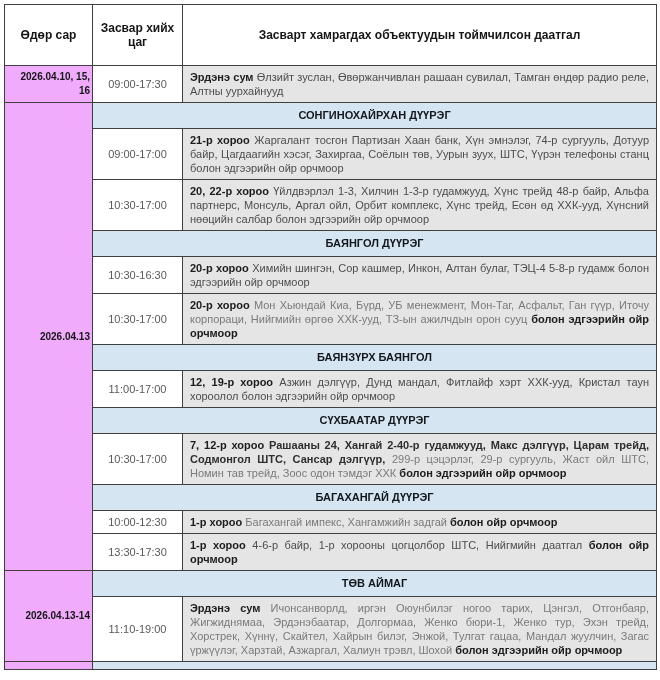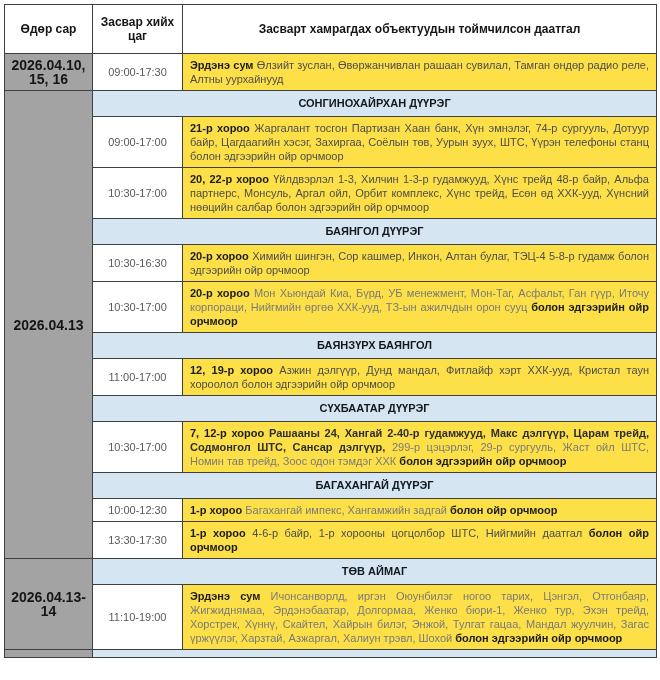--- a/index.html
+++ b/index.html
@@ -16,7 +16,7 @@
   th,td{border:1px solid #3f3f3f;}
   th{
     font-size:12px;font-weight:700;color:#161616;text-align:center;
-    vertical-align:middle;padding:10px 3px;line-height:14px;background:#fff;
+    vertical-align:middle;padding:16px 3px;line-height:14px;background:#fff;
   }
   td.date{
     font-size:14px;font-weight:700;color:#161616;text-align:center;

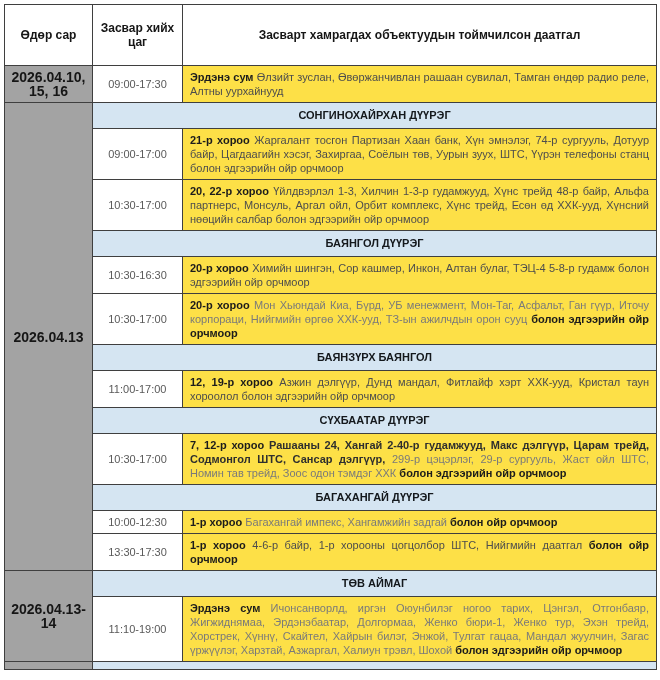--- a/index.html
+++ b/index.html
@@ -19,8 +19,8 @@
     vertical-align:middle;padding:16px 3px;line-height:14px;background:#fff;
   }
   td.date{
-    font-size:14px;font-weight:700;color:#161616;text-align:center;
-    vertical-align:middle;padding:3px 2px;line-height:14px;background:#a3a3a3;
+    font-size:10px;font-weight:700;color:#161616;text-align:right;
+    vertical-align:middle;padding:3px 2px;line-height:14px;background:#f0abfc;
   }
   td.time{
     font-size:11px;color:#595959;text-align:center;vertical-align:middle;

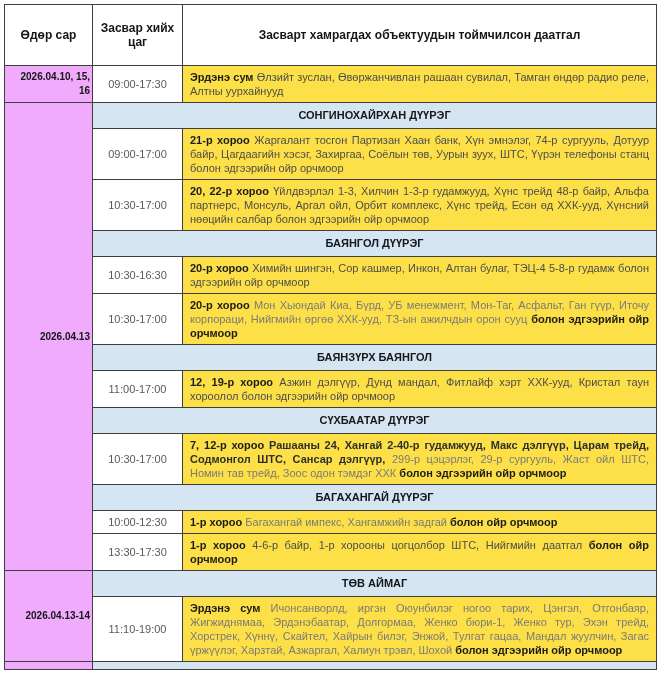--- a/index.html
+++ b/index.html
@@ -32,7 +32,7 @@
   }
   td.desc{
     font-size:11px;line-height:14px;color:#4d4d4d;text-align:justify;
-    vertical-align:middle;padding:4px 7px;background:#fde047;
+    vertical-align:middle;padding:4px 7px;background:#e5e5e5;
   }
   .b{font-weight:700;color:#1c1c1c;}
   .sb{font-weight:600;color:#2e2e2e;margin-top:24px;}

